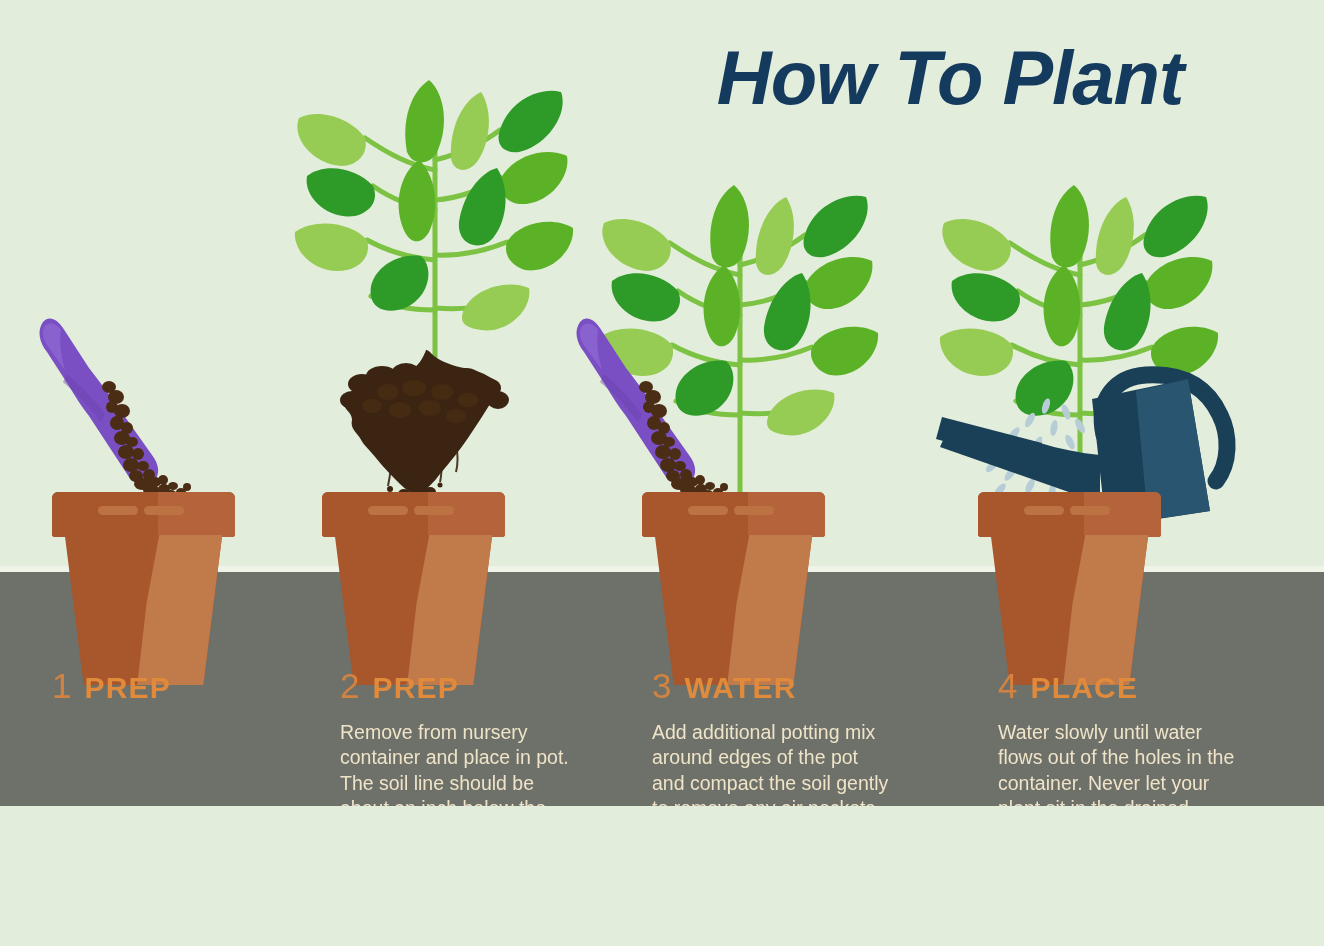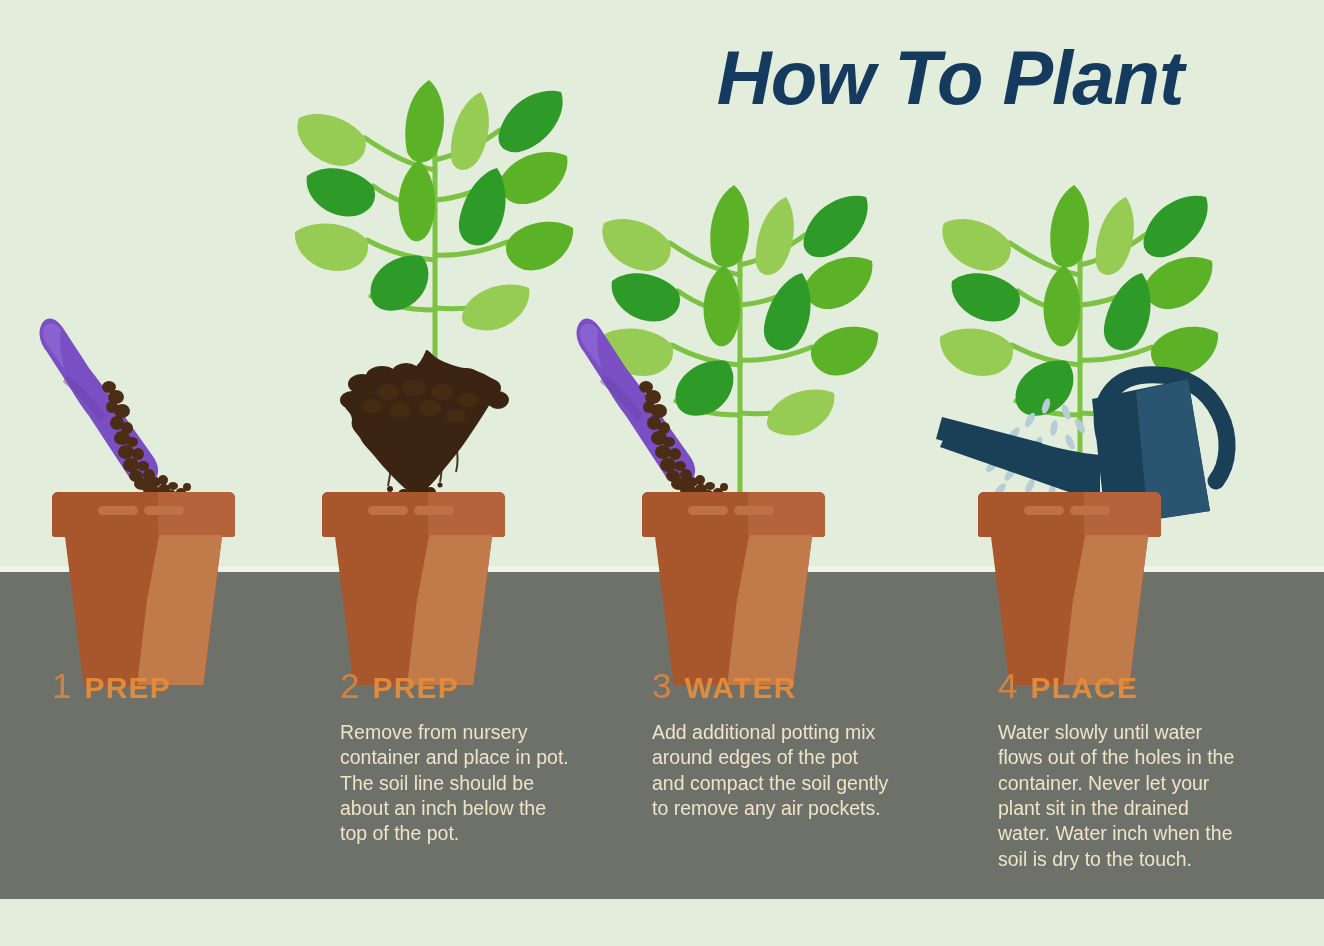--- a/index.html
+++ b/index.html
@@ -11,7 +11,7 @@
   }
   #stage{
     position:relative;
-    width:1324px;height:899px;
+    width:1324px;height:806px;
     background:#e3eddb;
     overflow:hidden;
   }

